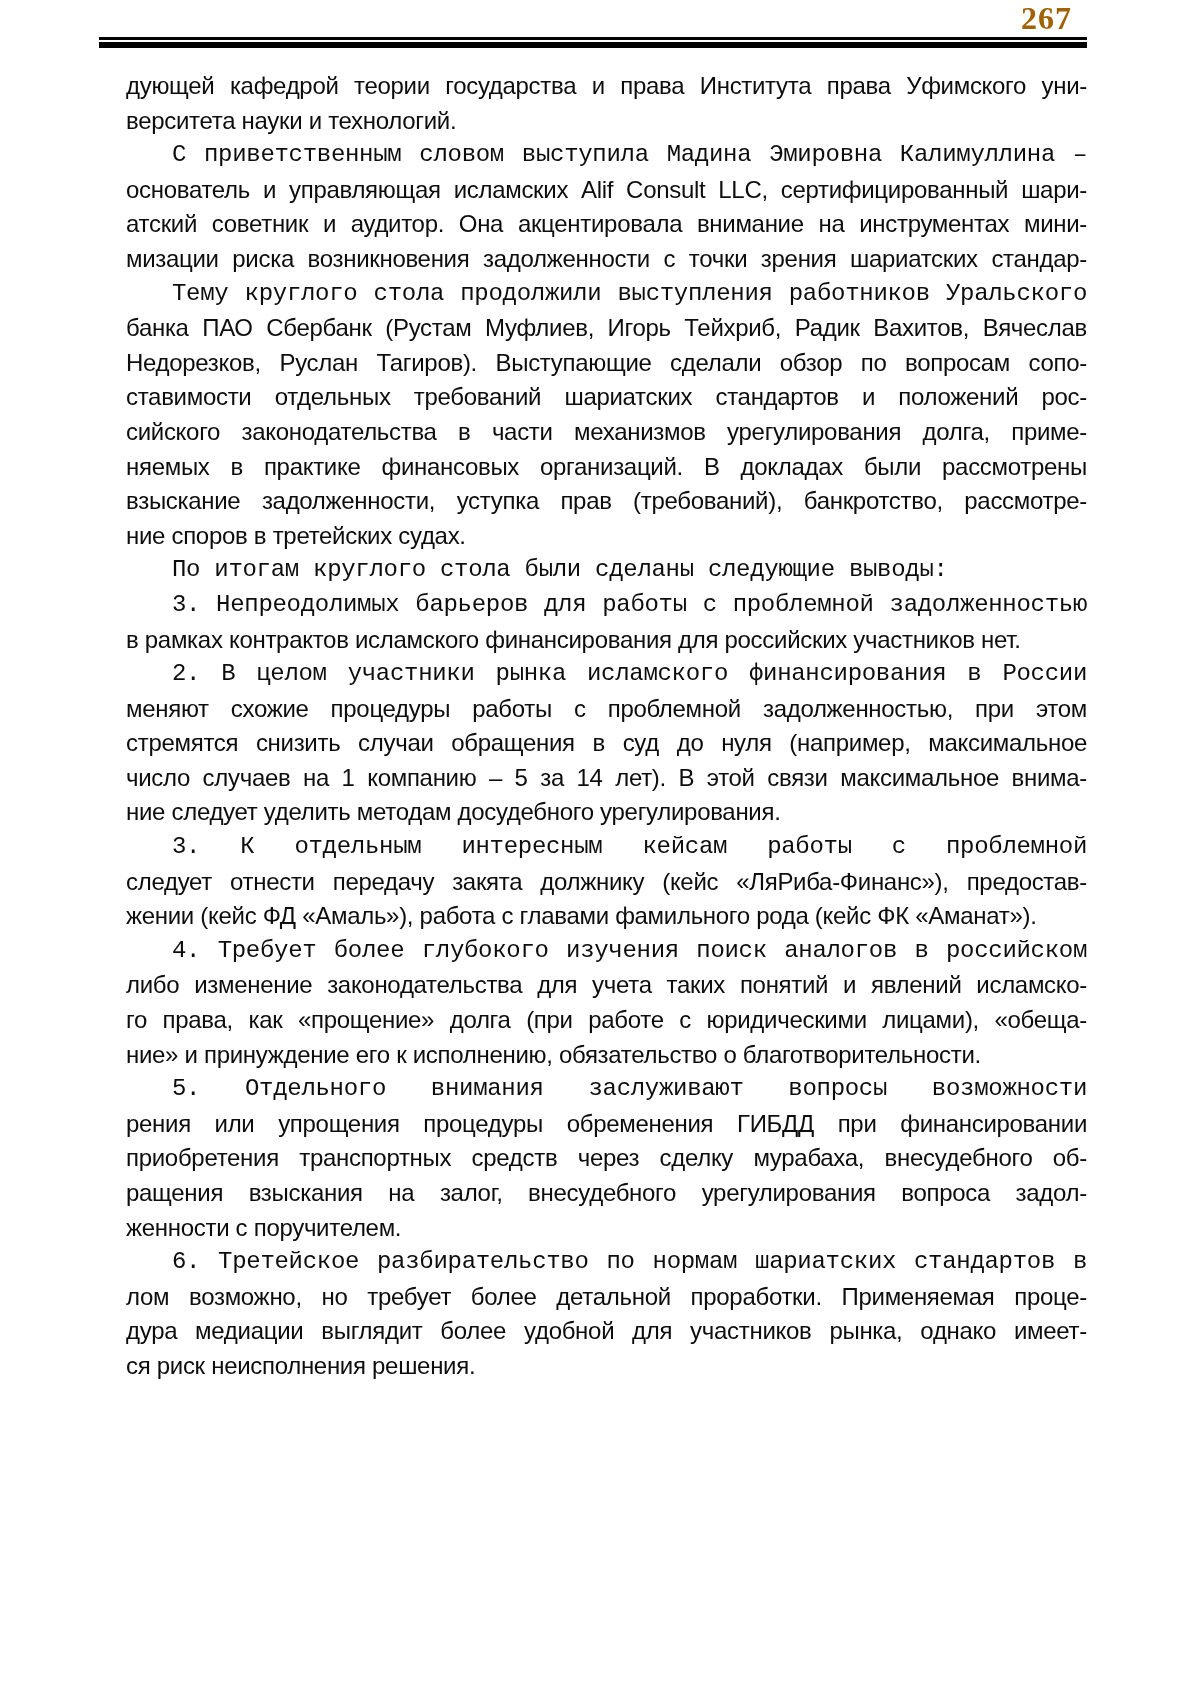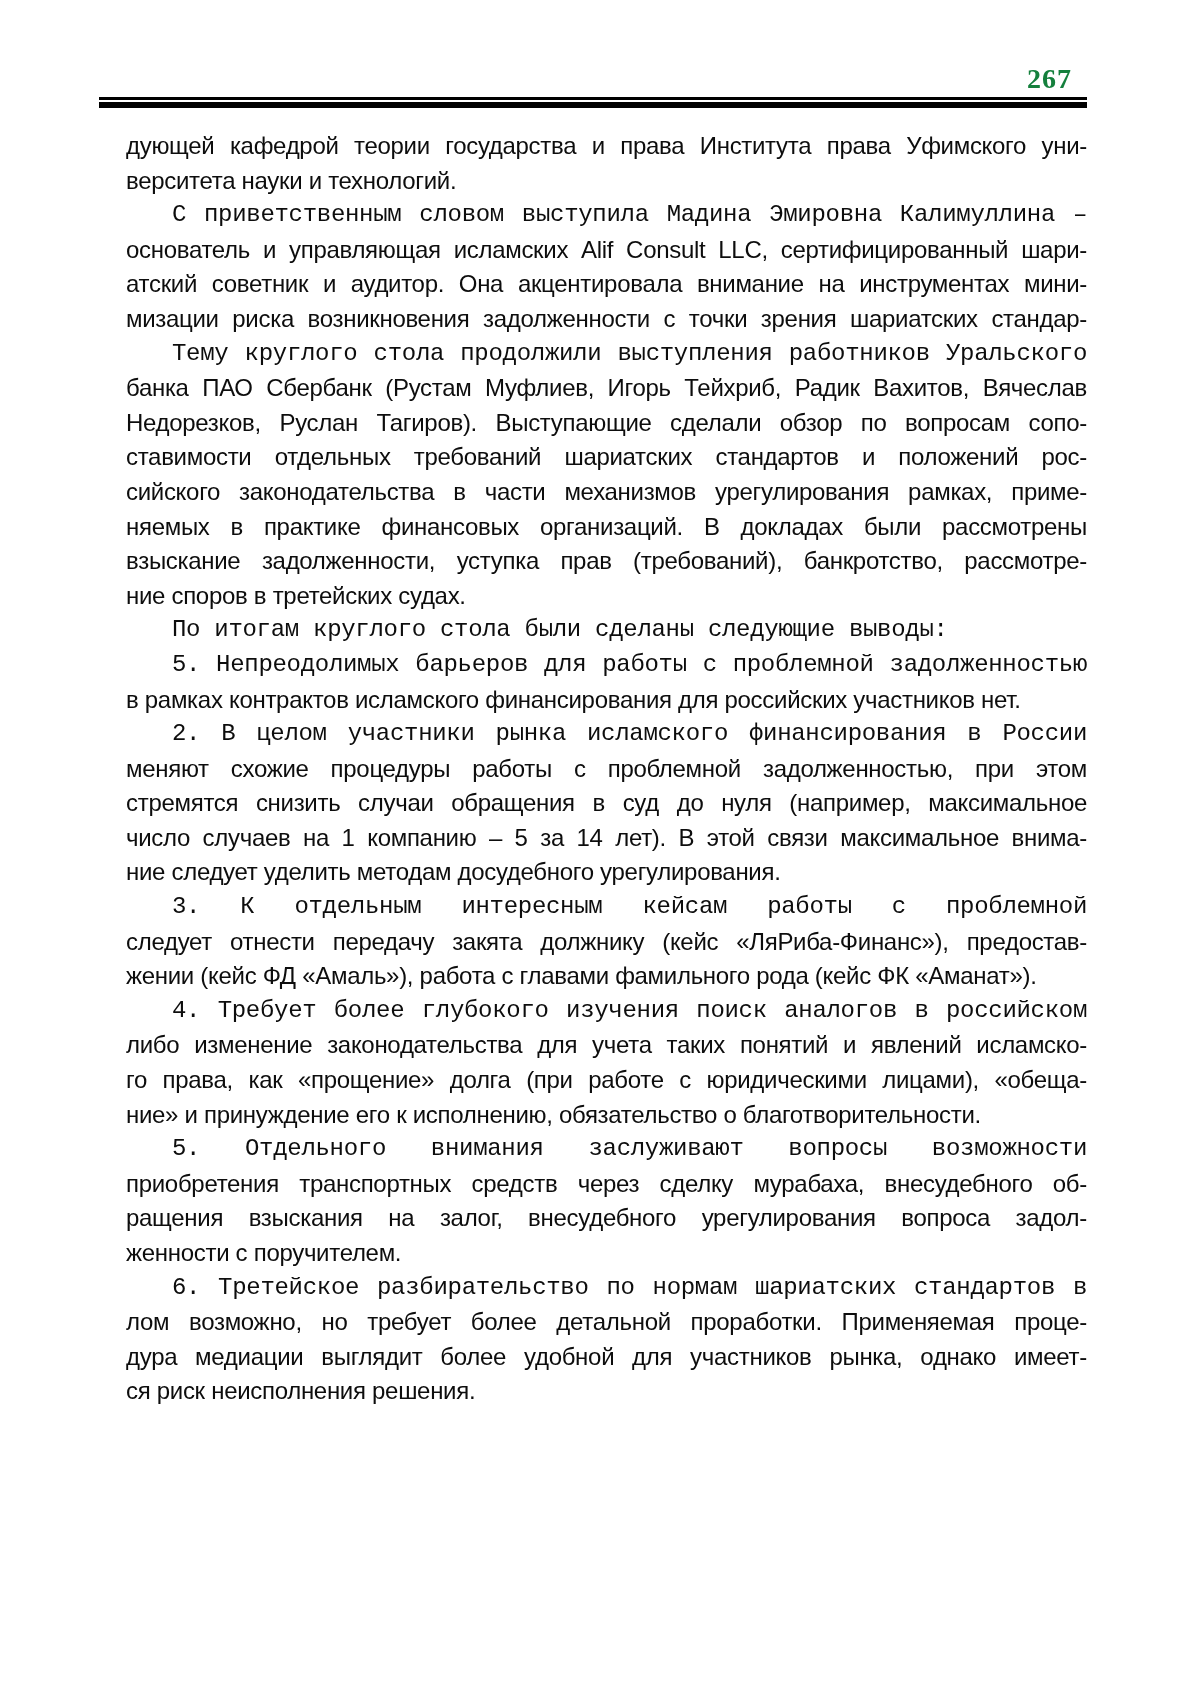--- a/index.html
+++ b/index.html
@@ -22,15 +22,14 @@
     width: 988px;
   }
   .page-number {
-    margin-top: 60px;
     text-align: right;
     padding-right: 15px;
     font-family: "Liberation Serif", serif;
     font-weight: 700;
-    font-size: 28px;
+    font-size: 32px;
     line-height: 37px;
     letter-spacing: 1px;
-    color: #15803d;
+    color: #a16207;
   }
   .header-rule {
     height: 2px;

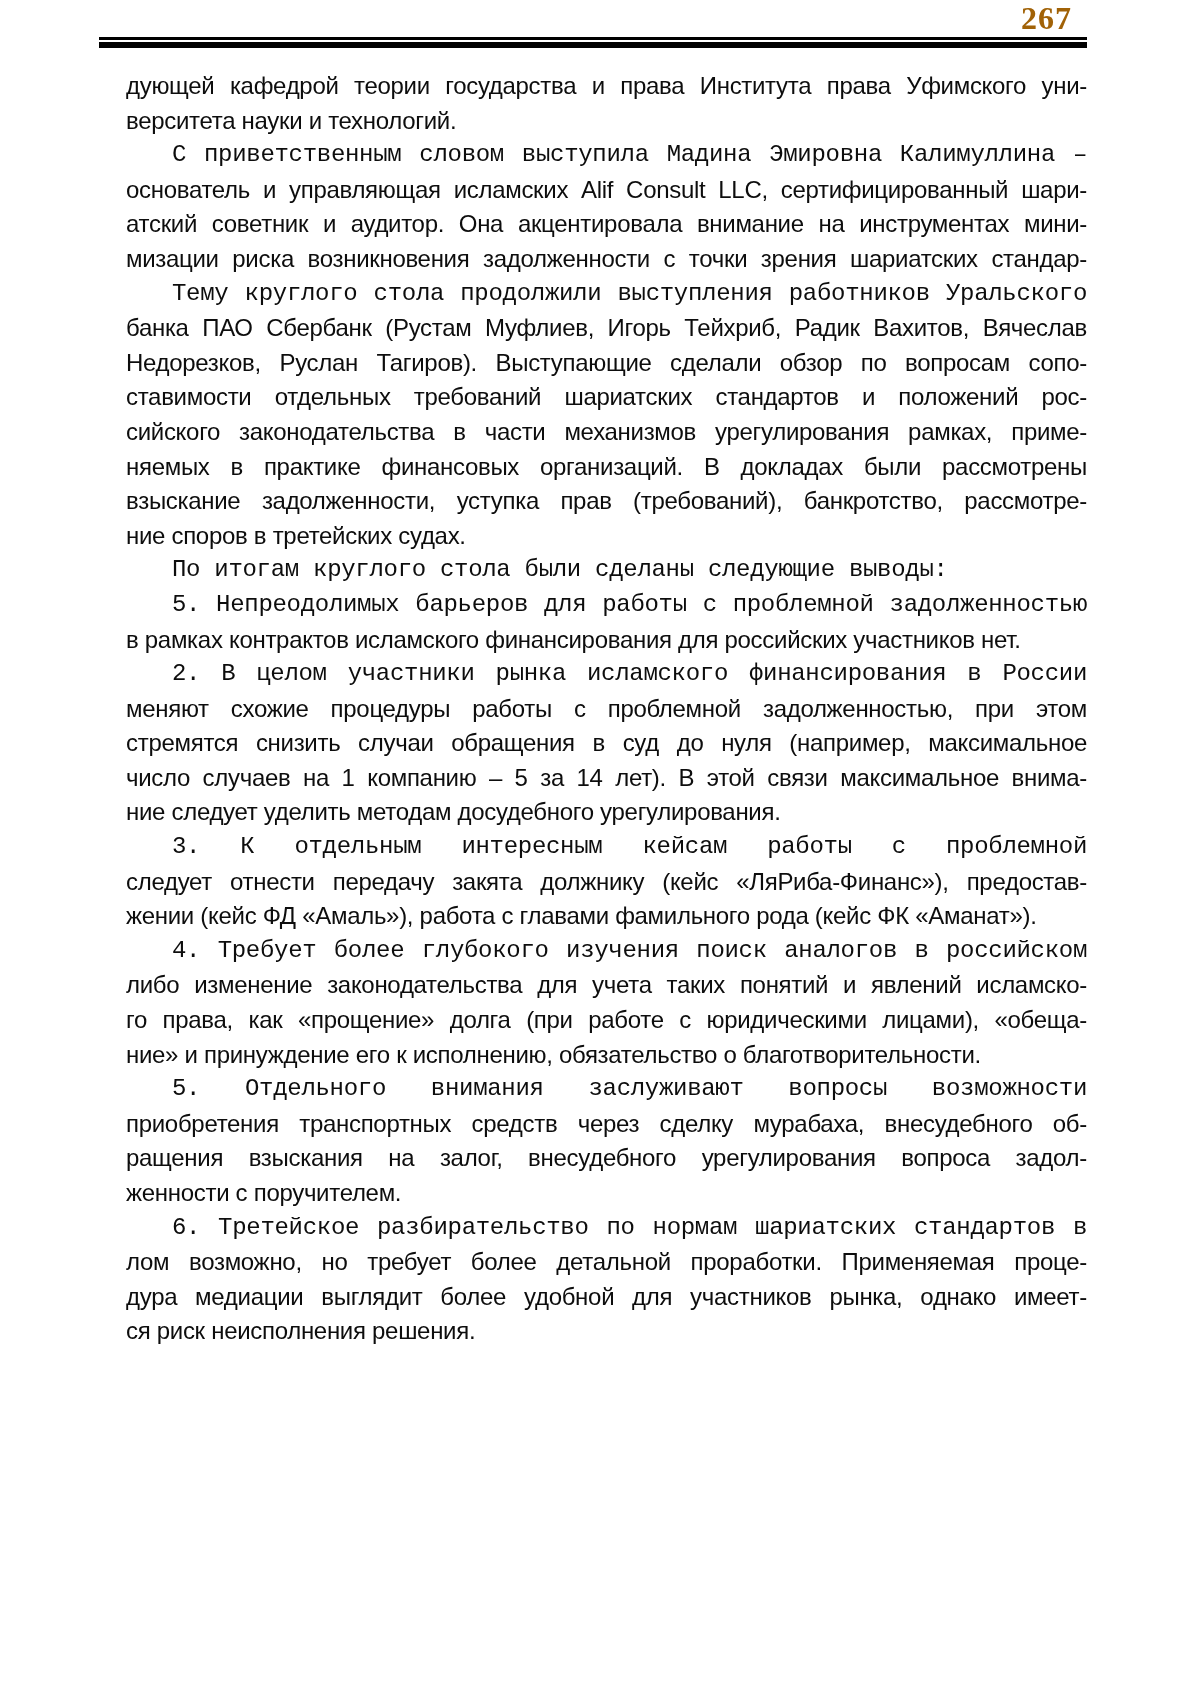--- a/index.html
+++ b/index.html
@@ -84,7 +84,7 @@
         <div class="line">банка ПАО Сбербанк (Рустам Муфлиев, Игорь Тейхриб, Радик Вахитов, Вячеслав</div>
         <div class="line">Недорезков, Руслан Тагиров). Выступающие сделали обзор по вопросам сопо-</div>
         <div class="line">ставимости отдельных требований шариатских стандартов и положений рос-</div>
-        <div class="line">сийского законодательства в части механизмов урегулирования рамках, приме-</div>
+        <div class="line">сийского законодательства в части механизмов урегулирования долга, приме-</div>
         <div class="line">няемых в практике финансовых организаций. В докладах были рассмотрены</div>
         <div class="line">взыскание задолженности, уступка прав (требований), банкротство, рассмотре-</div>
         <div class="line last">ние споров в третейских судах.</div>

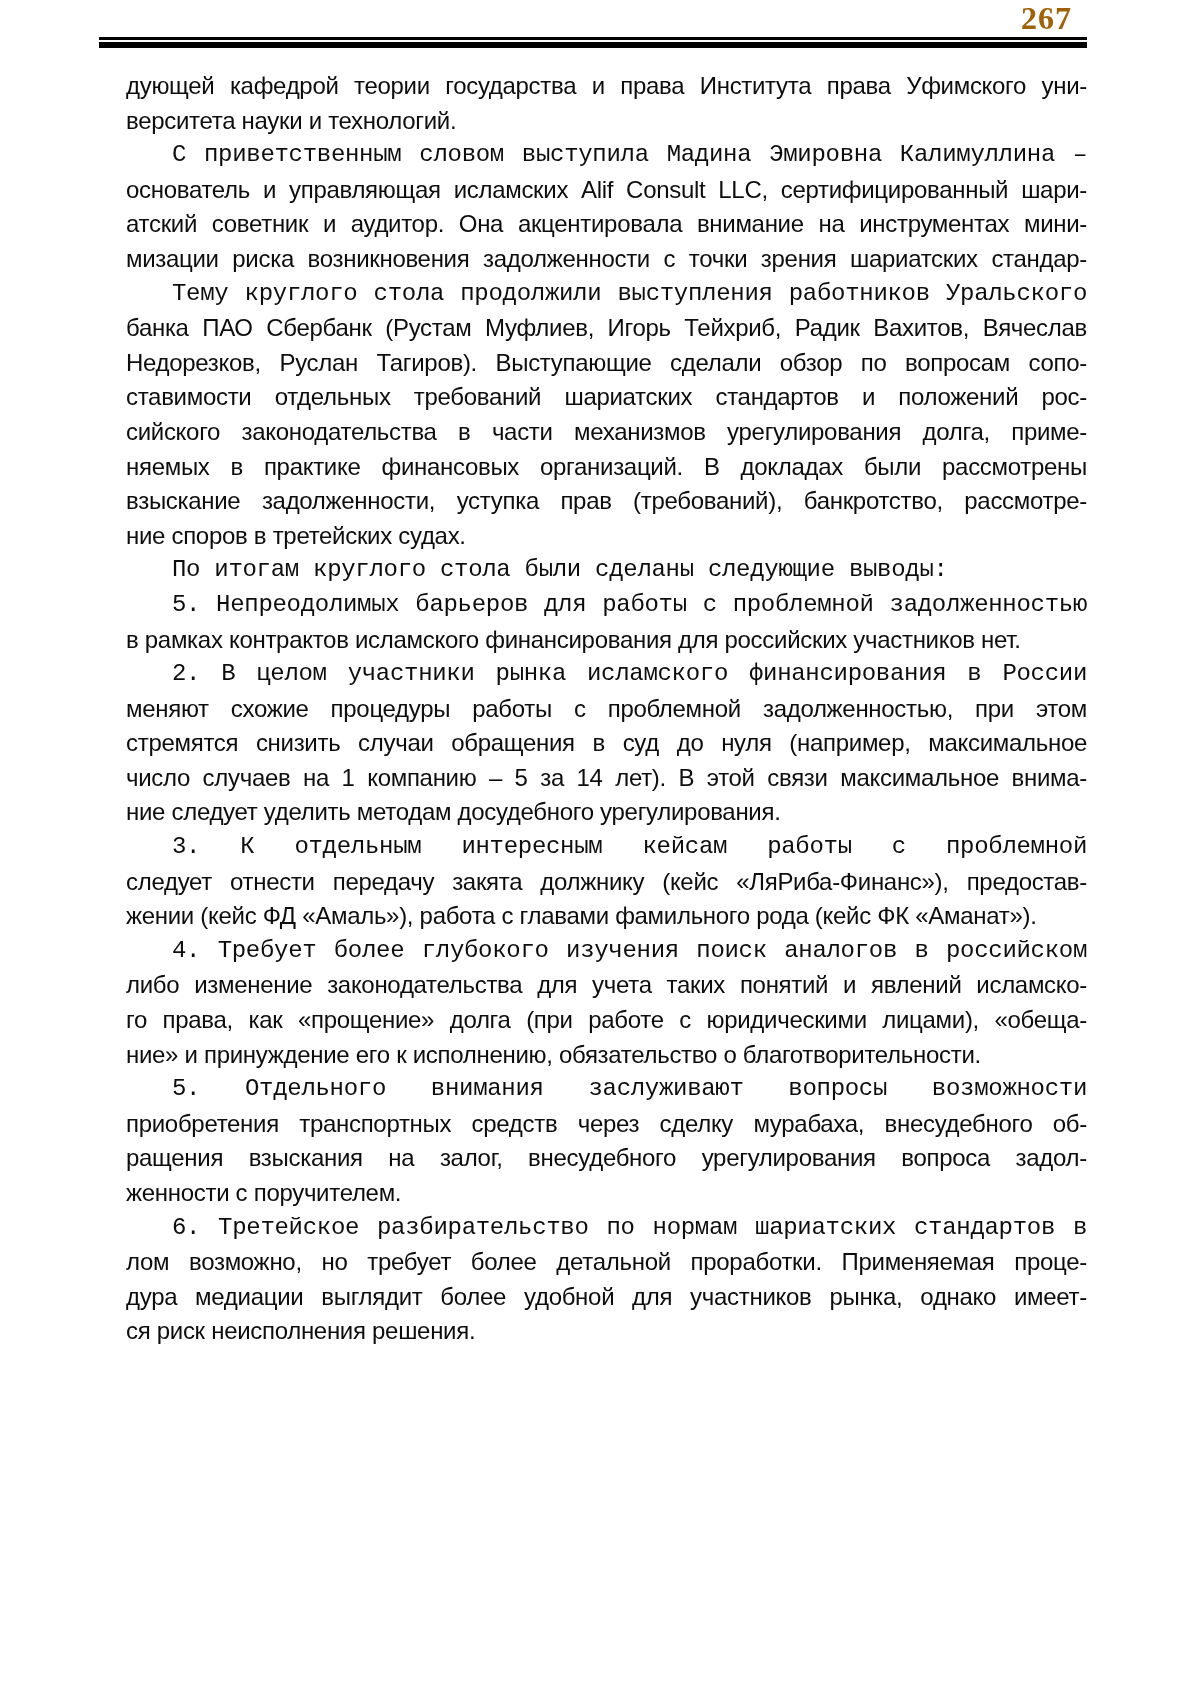--- a/index.html
+++ b/index.html
@@ -93,7 +93,7 @@
         <div class="line last indent">По итогам круглого стола были сделаны следующие выводы:</div>
       </div>
       <div class="paragraph">
-        <div class="line indent">5. Непреодолимых барьеров для работы с проблемной задолженностью</div>
+        <div class="line indent">3. Непреодолимых барьеров для работы с проблемной задолженностью</div>
         <div class="line last">в рамках контрактов исламского финансирования для российских участников нет.</div>
       </div>
       <div class="paragraph">

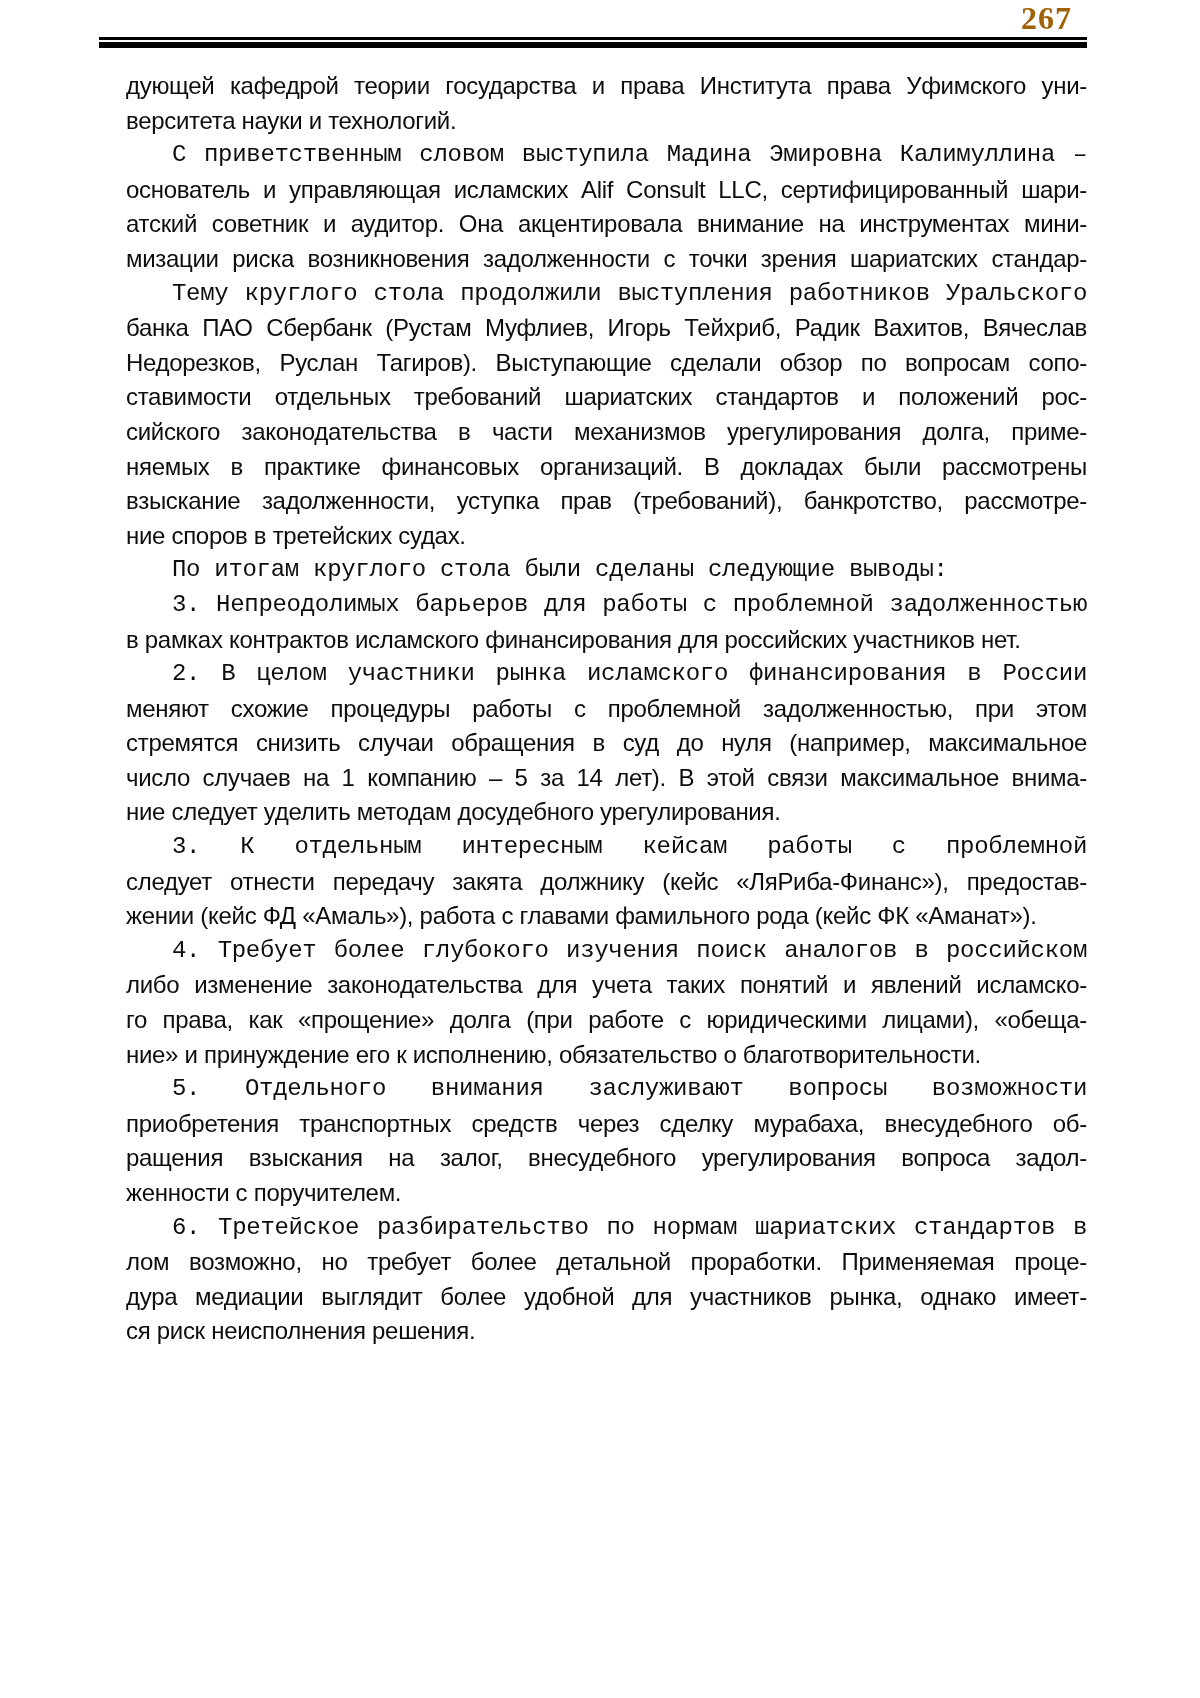--- a/index.html
+++ b/index.html
@@ -116,6 +116,7 @@
       </div>
       <div class="paragraph">
         <div class="line indent">5. Отдельного внимания заслуживают вопросы возможности предусмот-</div>
+        <div class="line">рения или упрощения процедуры обременения ГИБДД при финансировании</div>
         <div class="line">приобретения транспортных средств через сделку мурабаха, внесудебного об-</div>
         <div class="line">ращения взыскания на залог, внесудебного урегулирования вопроса задол-</div>
         <div class="line last">женности с поручителем.</div>

